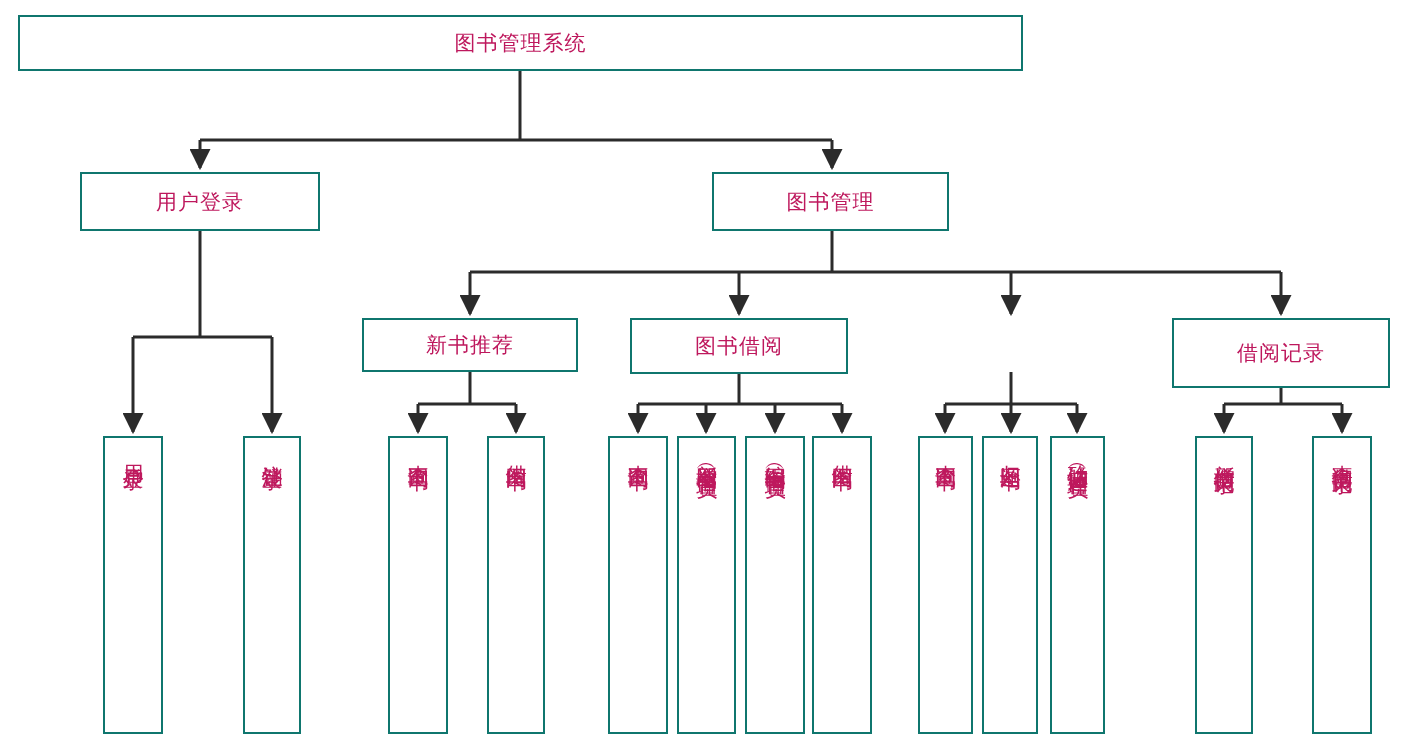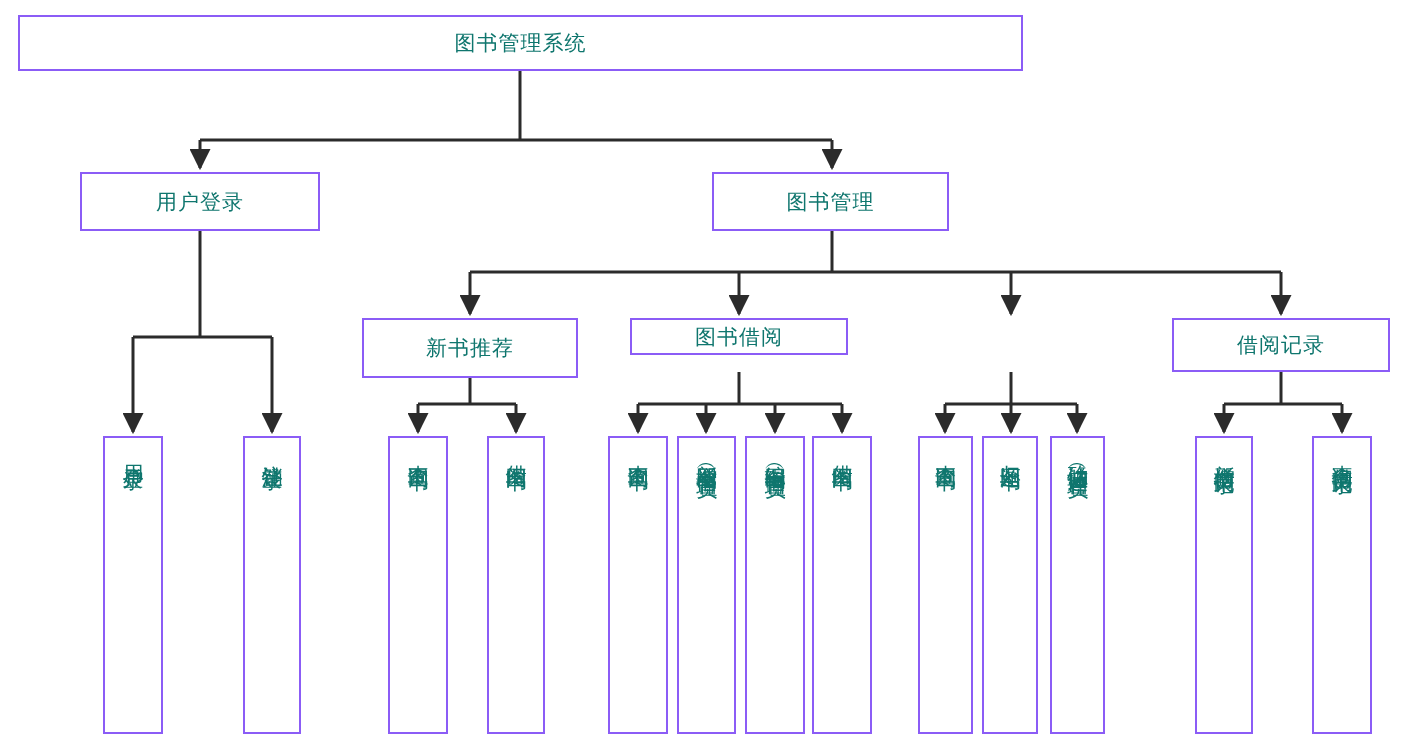--- a/index.html
+++ b/index.html
@@ -29,11 +29,11 @@
     position: absolute;
     box-sizing: border-box;
     background: #ffffff;
-    border: 2px solid #8b5cf6;
+    border: 2px solid #0f766e;
     display: flex;
     align-items: center;
     justify-content: center;
-    color: #0f766e;
+    color: #be185d;
   }
   .node.h {
     font-size: 21px;

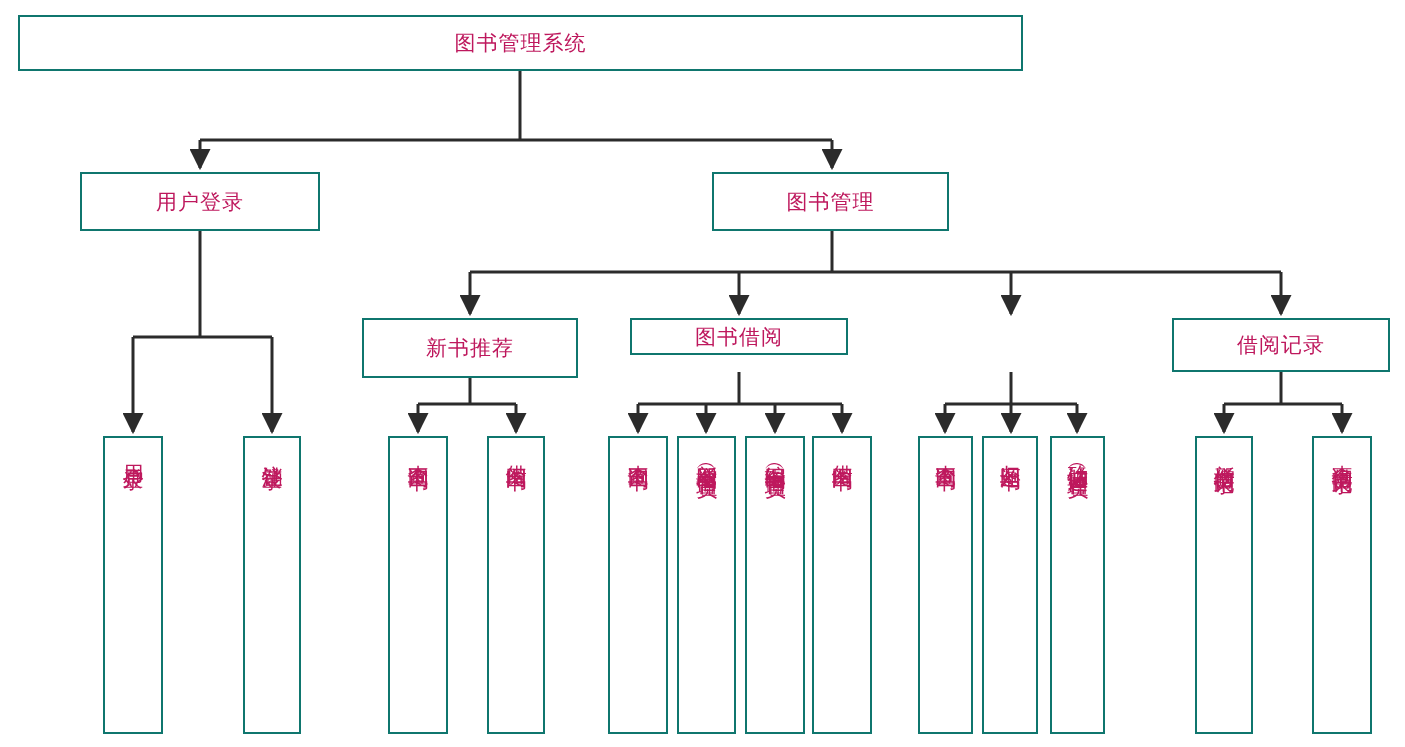--- a/index.html
+++ b/index.html
@@ -129,7 +129,7 @@
     <span>图书管理</span>
   </div>
 
-  <div class="node h" id="l2-0" style="left: 362px; top: 318px; width: 216px; height: 60px;">
+  <div class="node h" id="l2-0" style="left: 362px; top: 318px; width: 216px; height: 54px;">
     <span>新书推荐</span>
   </div>
   <div class="node h" id="l2-1" style="left: 630px; top: 318px; width: 218px; height: 37px;">

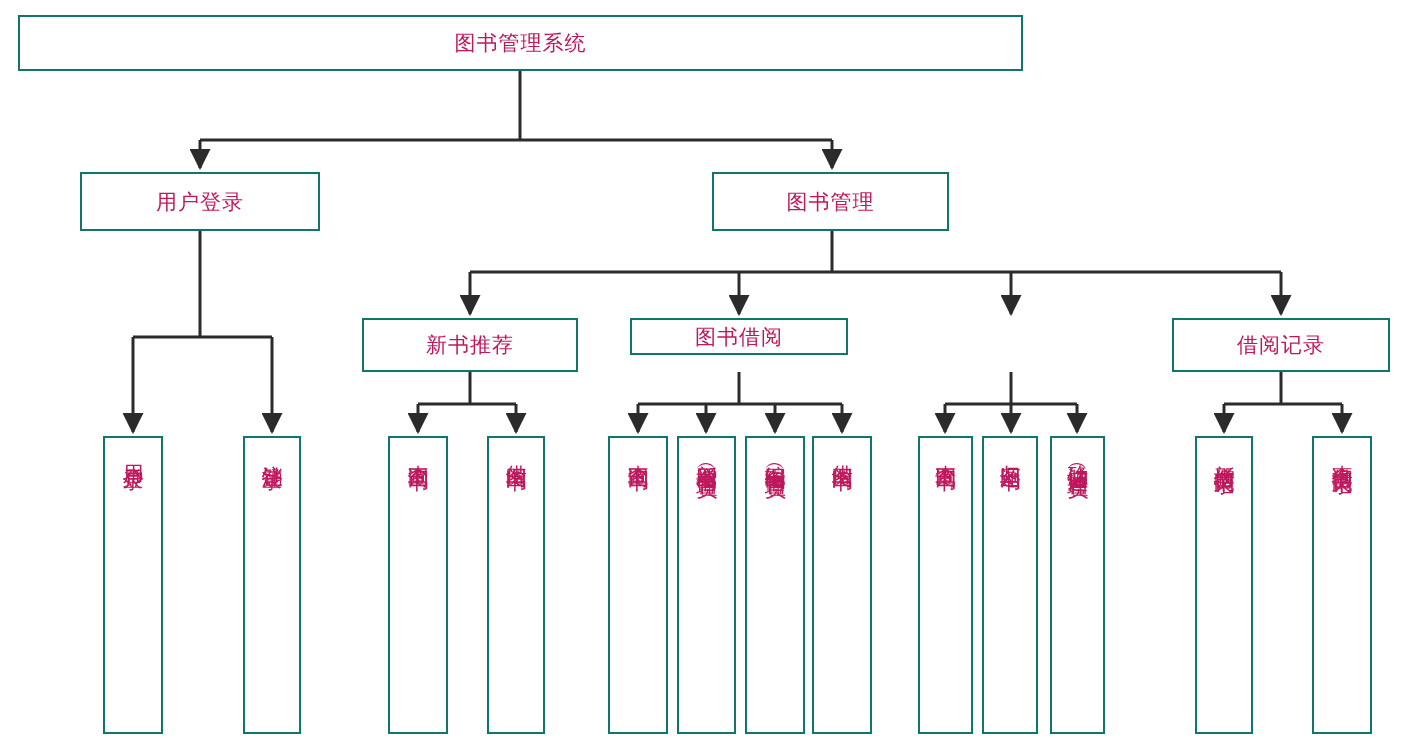--- a/index.html
+++ b/index.html
@@ -132,7 +132,7 @@
   <div class="node h" id="l2-0" style="left: 362px; top: 318px; width: 216px; height: 54px;">
     <span>新书推荐</span>
   </div>
-  <div class="node h" id="l2-1" style="left: 630px; top: 318px; width: 218px; height: 37px;">
+  <div class="node h" id="l2-1" style="left: 630px; top: 318px; width: 218px; height: 56px;">
     <span>图书借阅</span>
   </div>
   <div class="node h" id="l2-3" style="left: 1172px; top: 318px; width: 218px; height: 54px;">

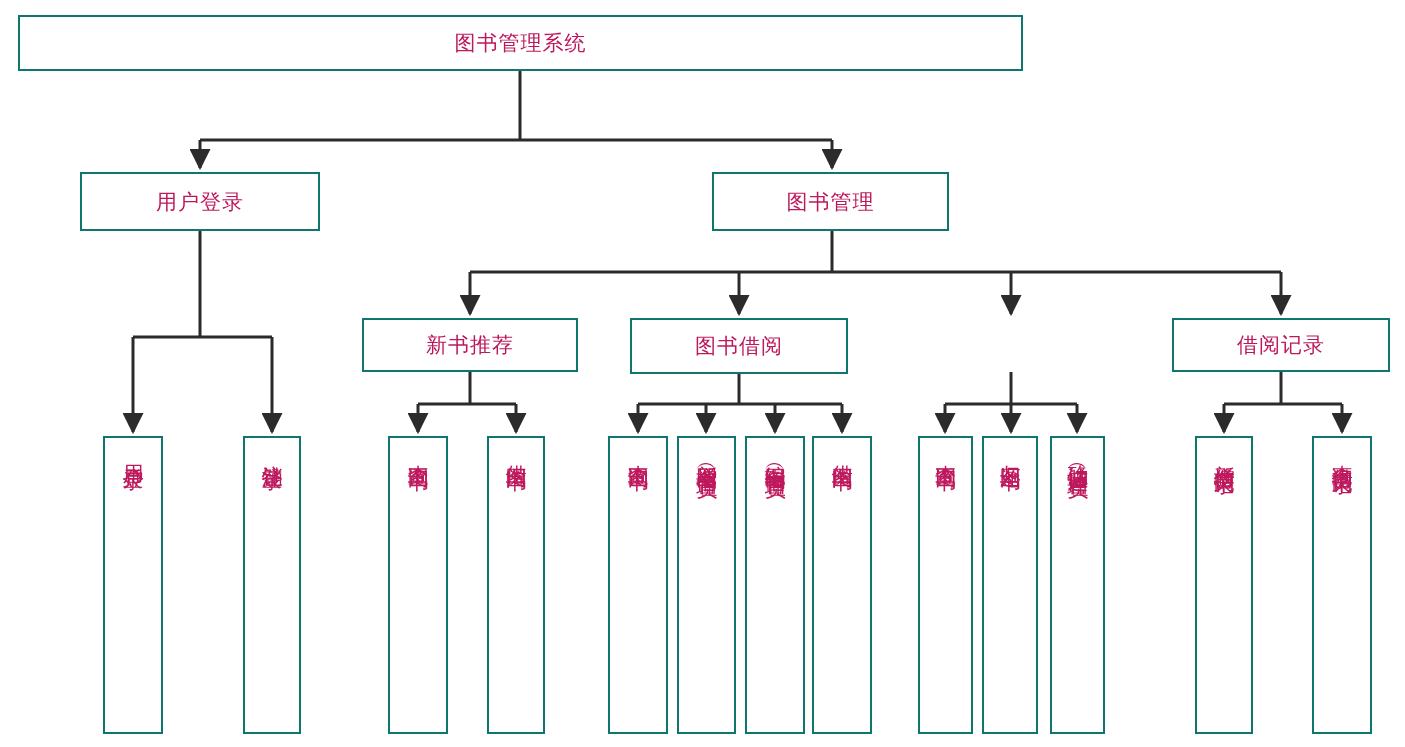--- a/index.html
+++ b/index.html
@@ -135,7 +135,7 @@
   <div class="node h" id="l2-1" style="left: 630px; top: 318px; width: 218px; height: 56px;">
     <span>图书借阅</span>
   </div>
-  <div class="node h" id="l2-3" style="left: 1172px; top: 318px; width: 218px; height: 54px;">
+  <div class="node h" id="l2-3" style="left: 1172px; top: 318px; width: 218px; height: 70px;">
     <span>借阅记录</span>
   </div>
 

